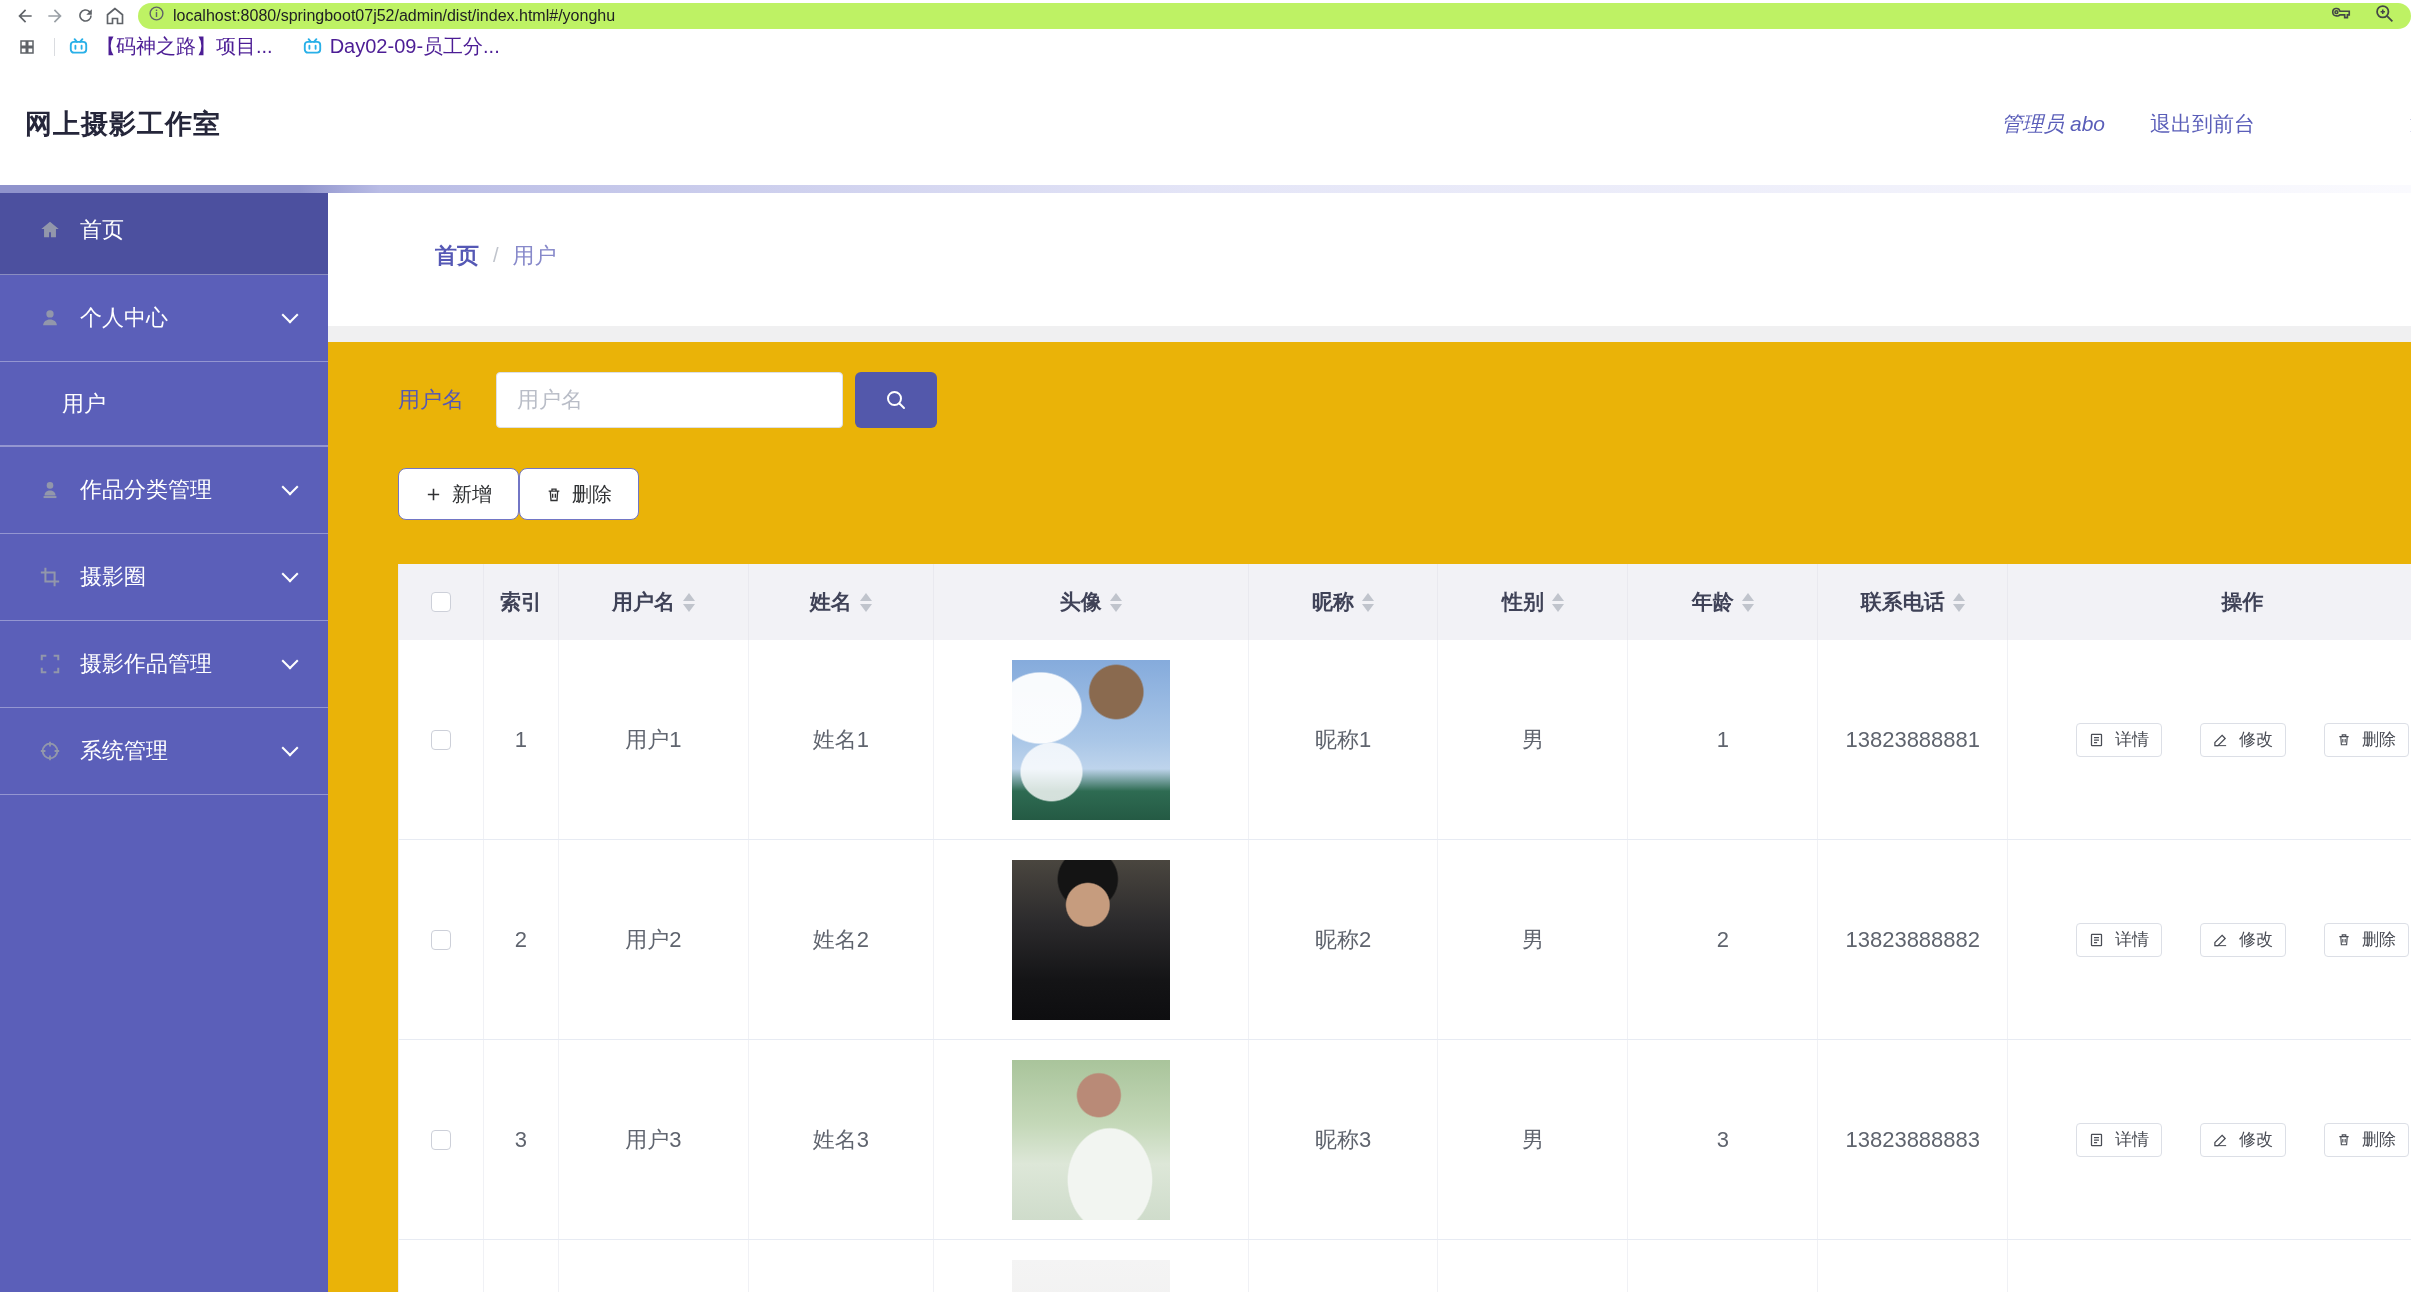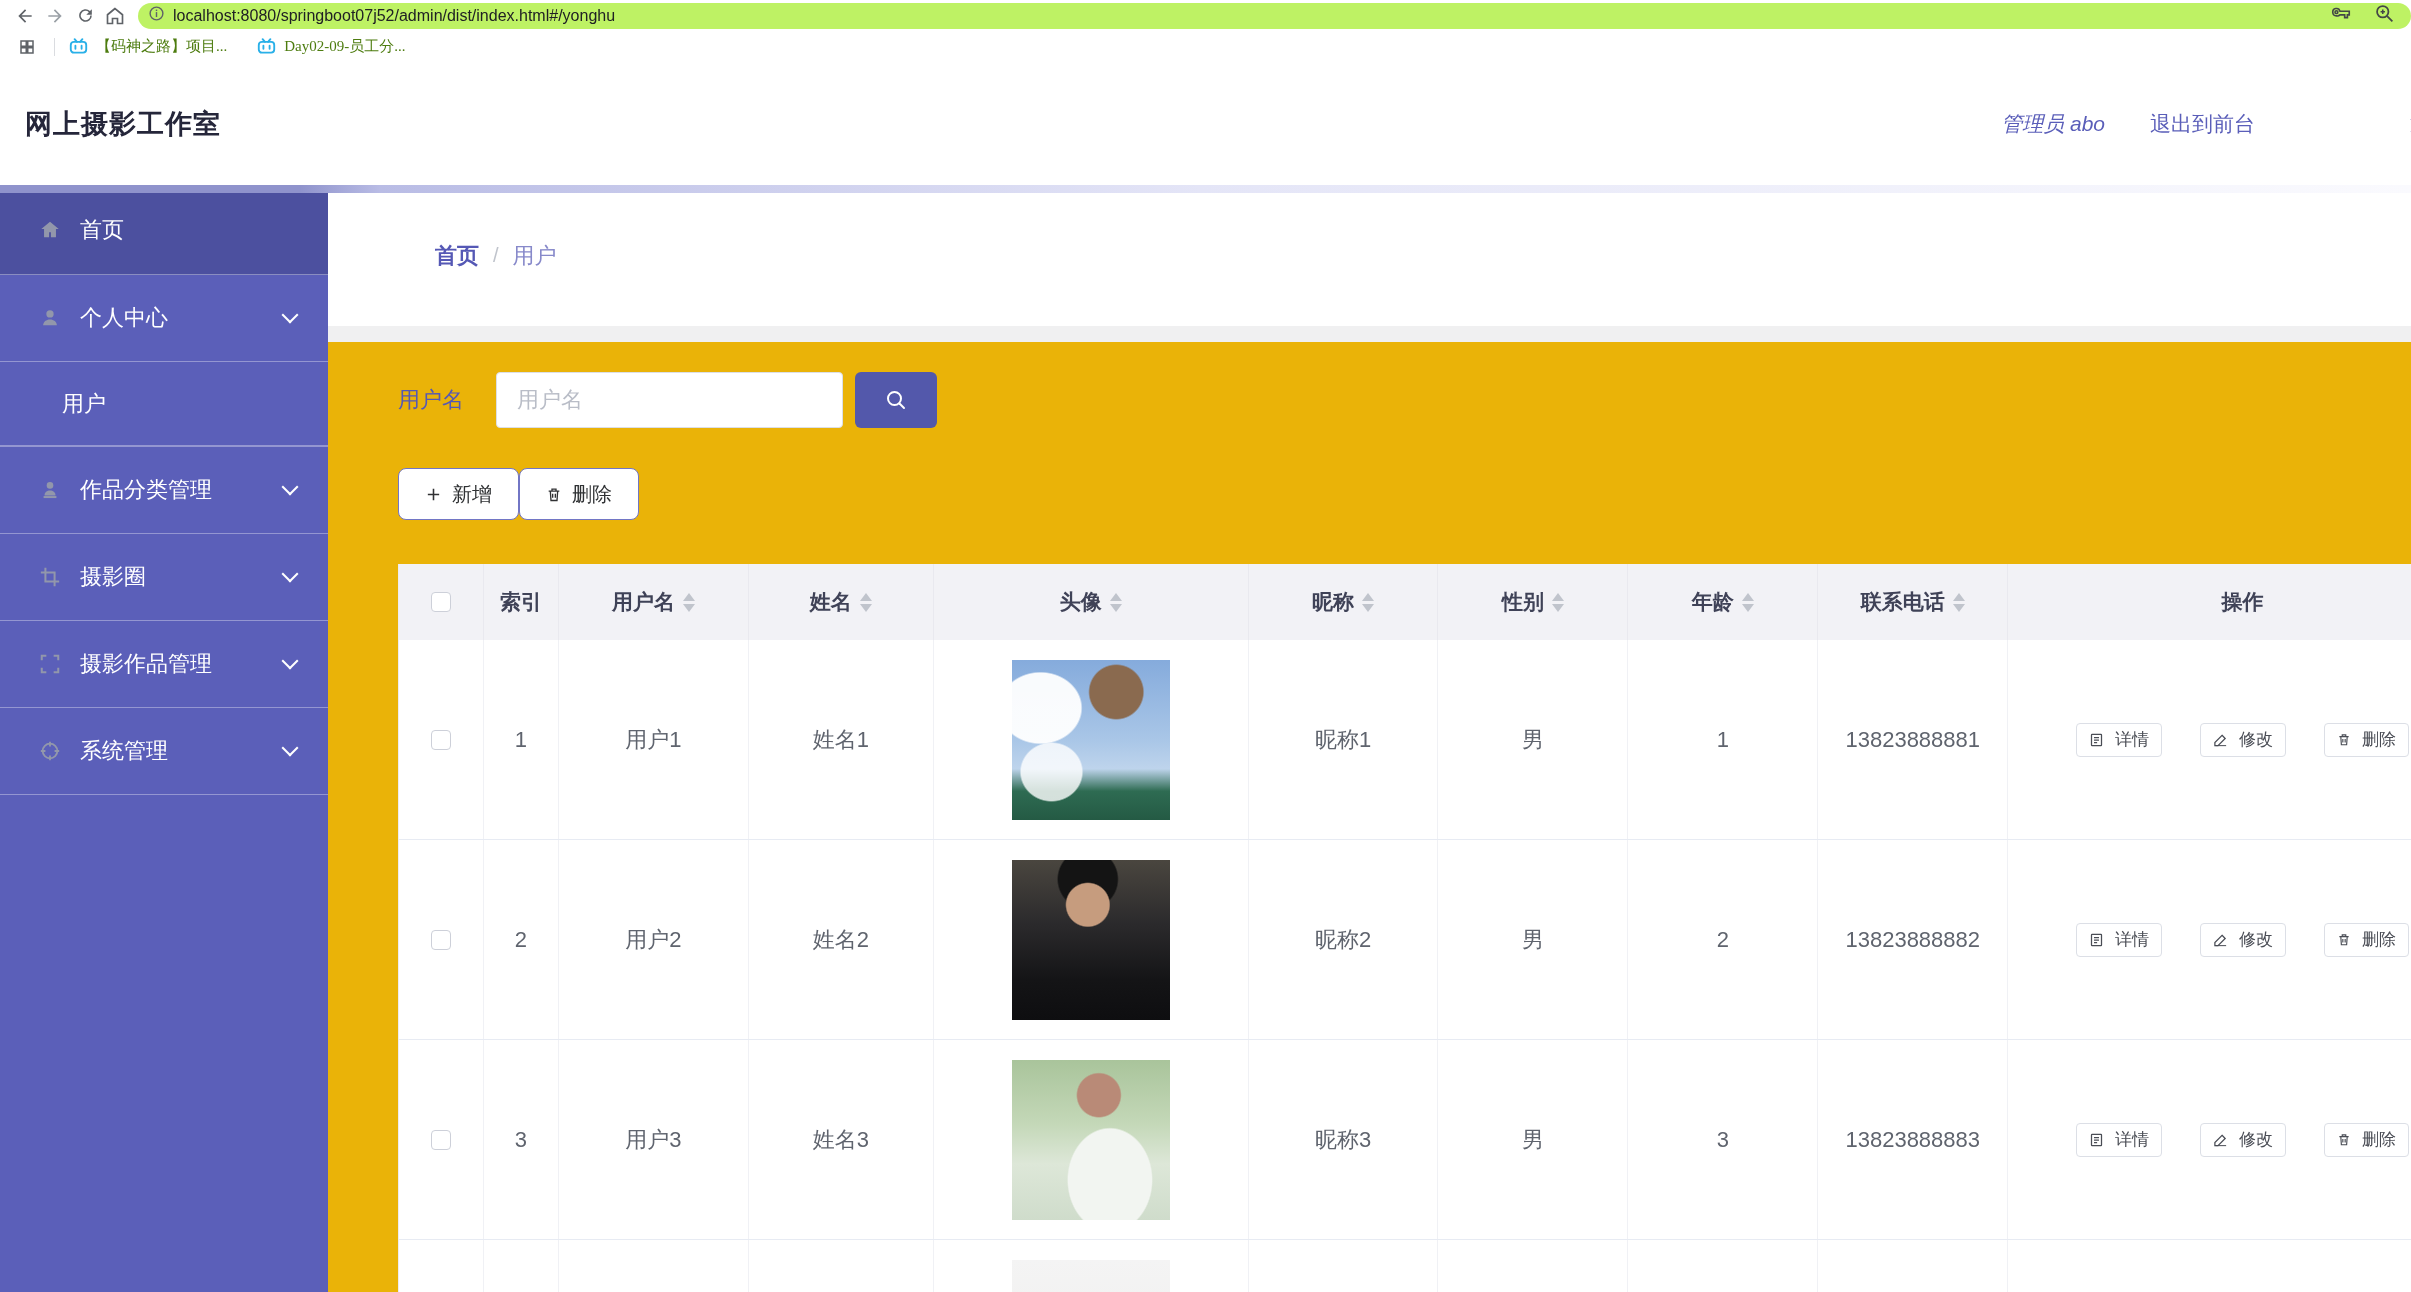--- a/index.html
+++ b/index.html
@@ -21,7 +21,7 @@
   .bookbar { height:31px; background:#ffffff; display:flex; align-items:center; padding-left:12px; }
   .bm-sep { width:1px; height:18px; background:#dadce0; margin:0 14px 0 12px; }
   .bookmark { display:flex; align-items:center; gap:8px; margin-right:30px; cursor:pointer; }
-  .bookmark span { font-size:15px; color:#4d7c0f; white-space:nowrap;font-family:Liberation Serif, serif; }
+  .bookmark span { font-size:20px; color:#4c1d95; white-space:nowrap; }
 
   
   .appbar { height:123px; background:#ffffff; display:flex; align-items:center; position:relative; }

